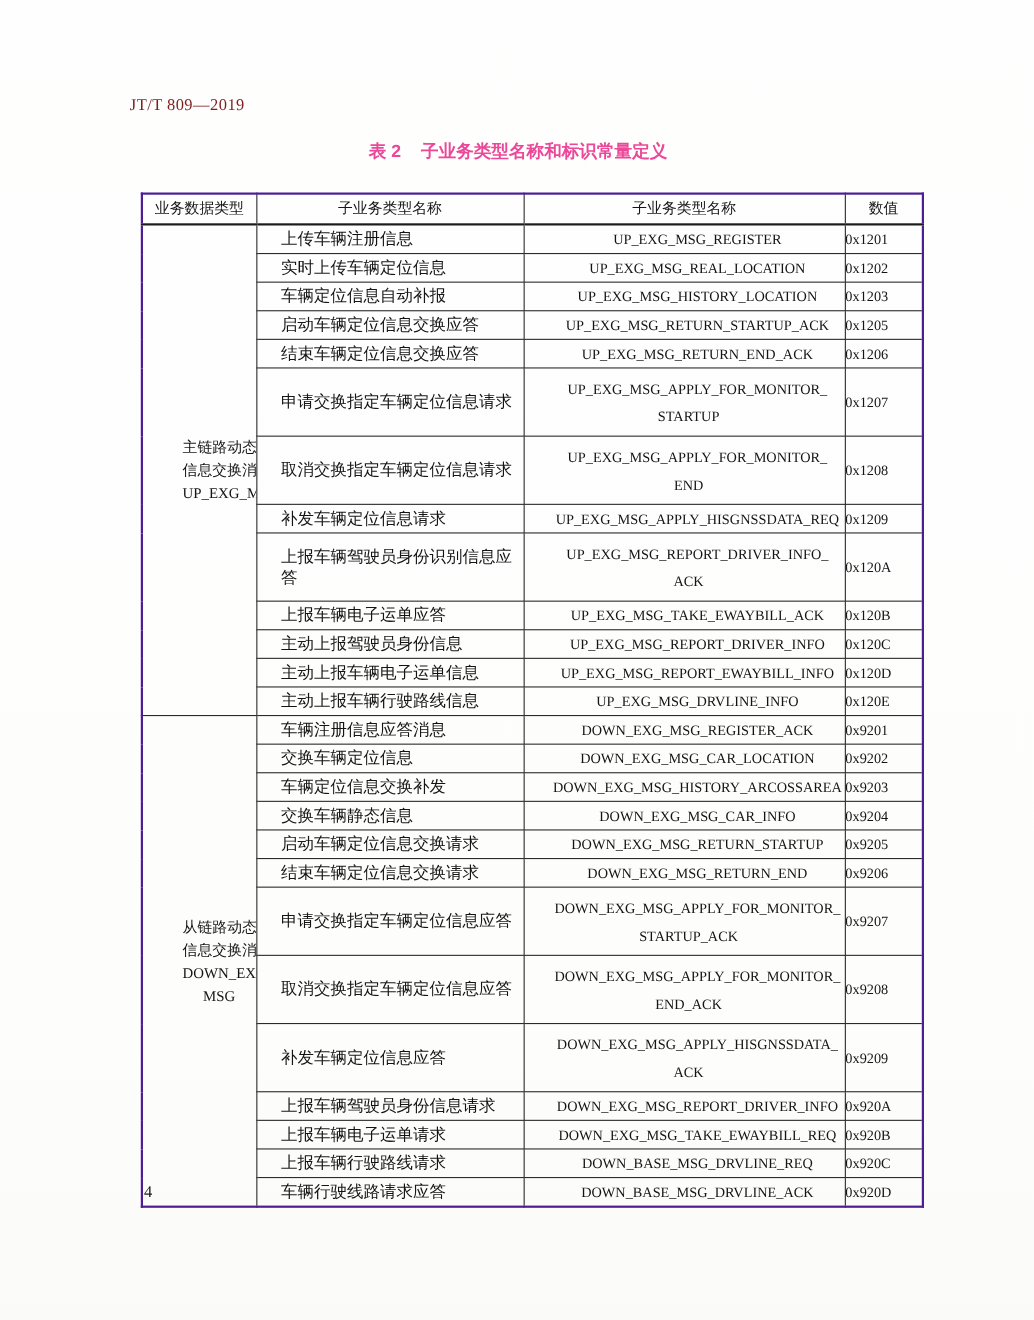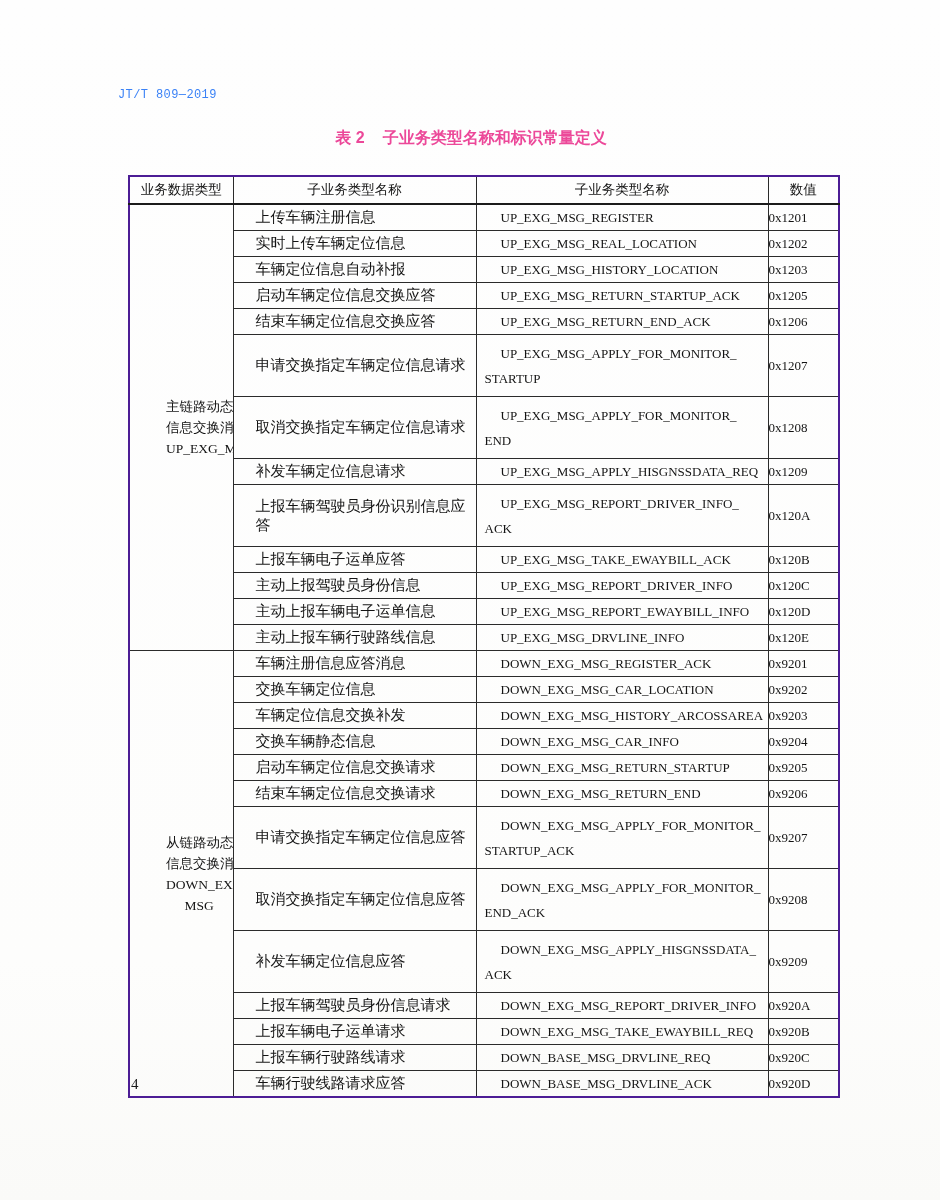--- a/index.html
+++ b/index.html
@@ -13,8 +13,8 @@
   }
   .doc-code {
     position: absolute; left: 118px; top: 88px;
-    font-family: Liberation Mono, monospace;
-    font-size: 12px; letter-spacing: 0.4px; color: #3b82f6;
+    font-family: Liberation Serif, serif;
+    font-size: 15px; letter-spacing: 0.4px; color: #7f1d1d;
   }
   .table-title {
     position: absolute; left: 116px; top: 128px; width: 710px;

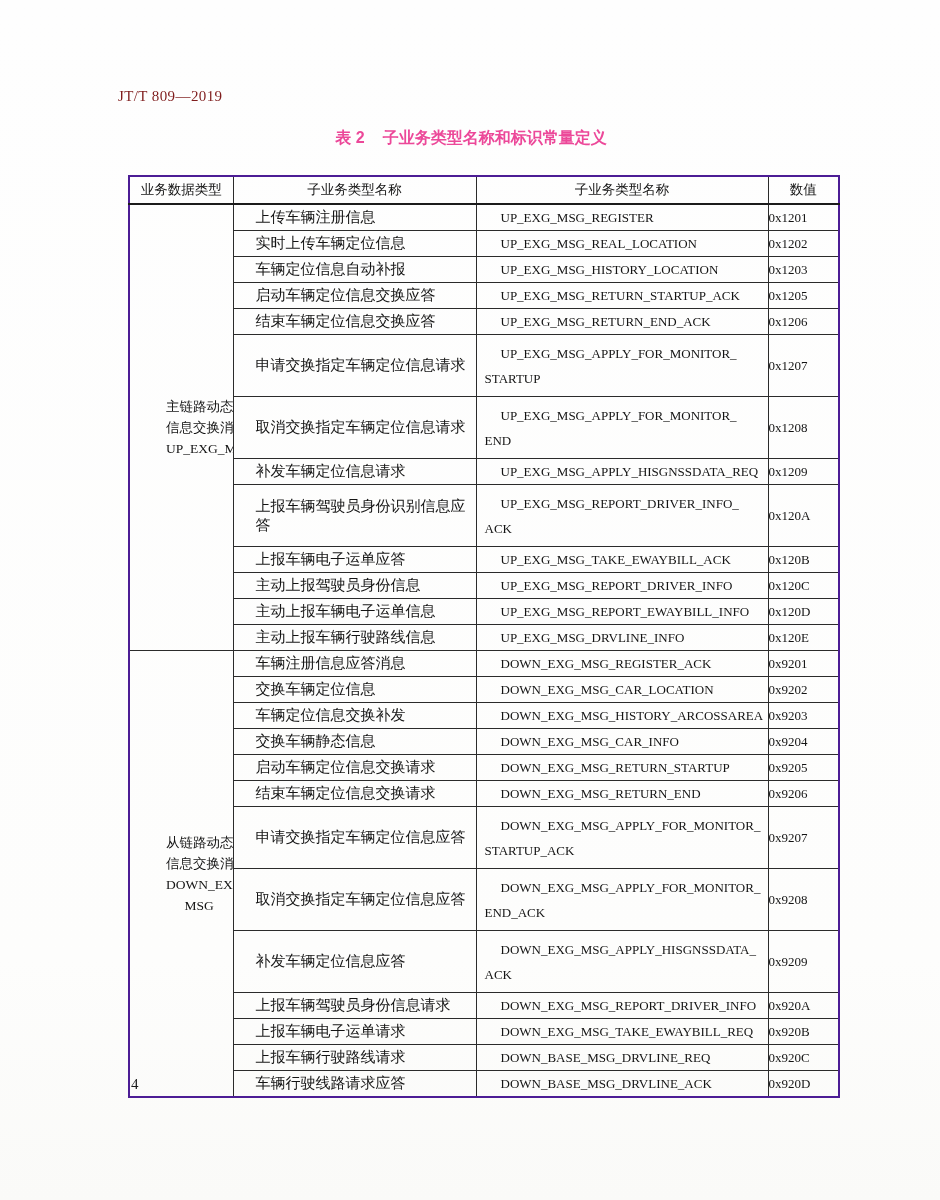--- a/index.html
+++ b/index.html
@@ -43,7 +43,7 @@
   td.cell-group { text-align: center; font-size: 13.5px; line-height: 21px; }
   td.cell-group .glabel-line { white-space: nowrap; padding-left: 36px; }
   td.cell-name { text-align: left; padding-left: 22px; font-size: 15px; }
-  td.cell-id { text-align: left; padding-left: 8px; font-size: 13px; }
+  td.cell-id { text-align: center; padding-left: 8px; font-size: 13px; }
   td.cell-id .line { line-height: 25px; white-space: nowrap; }
   td.cell-id .line:first-child { margin-left: 16px; }
   td.cell-val { text-align: left; font-size: 13px; }

